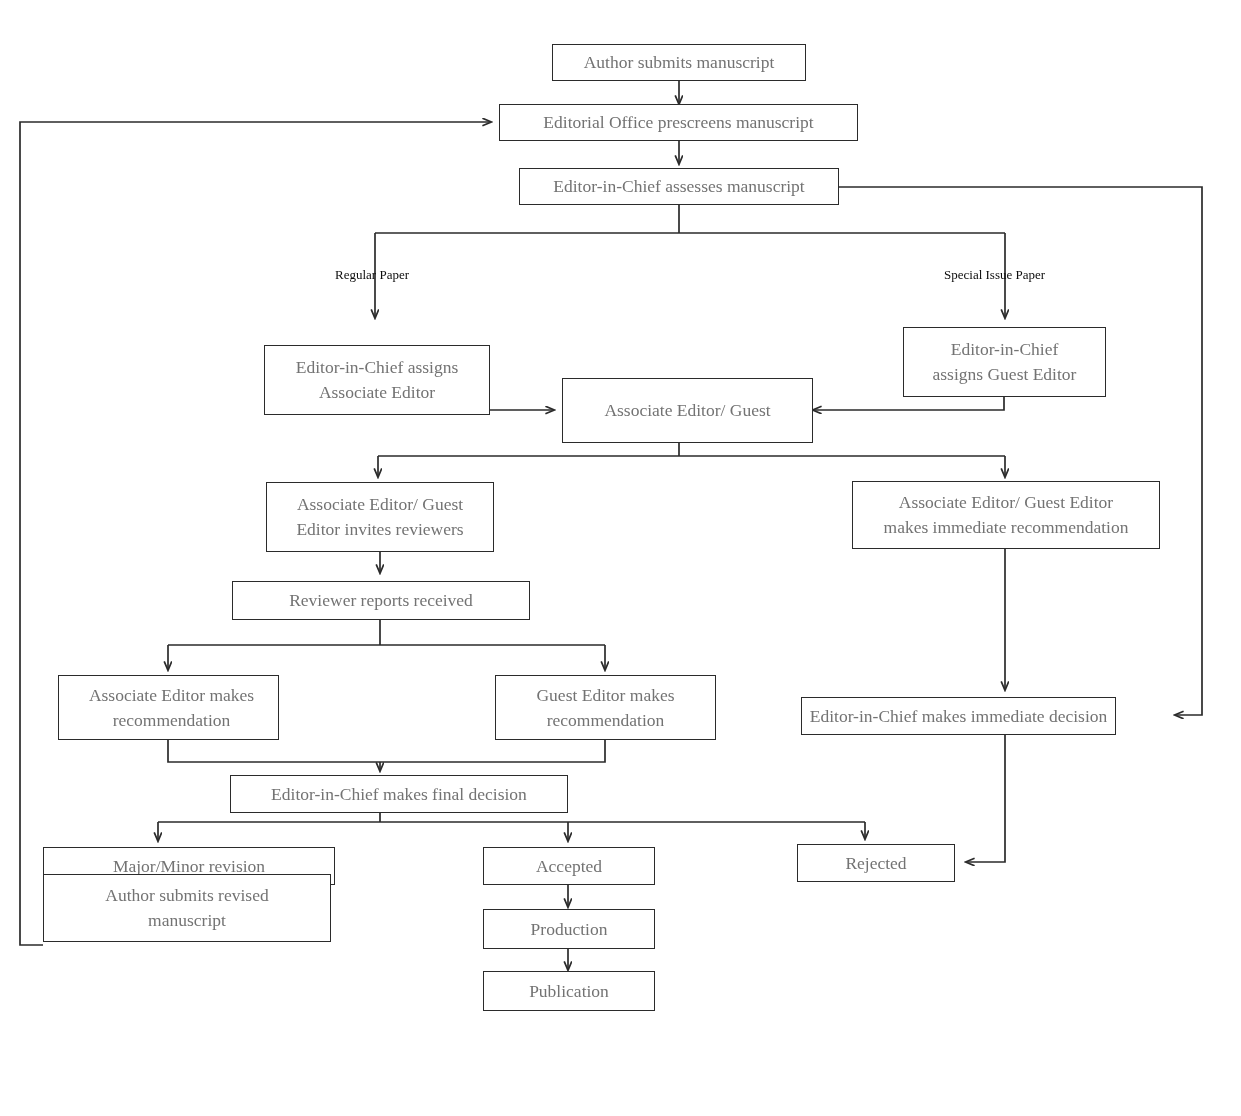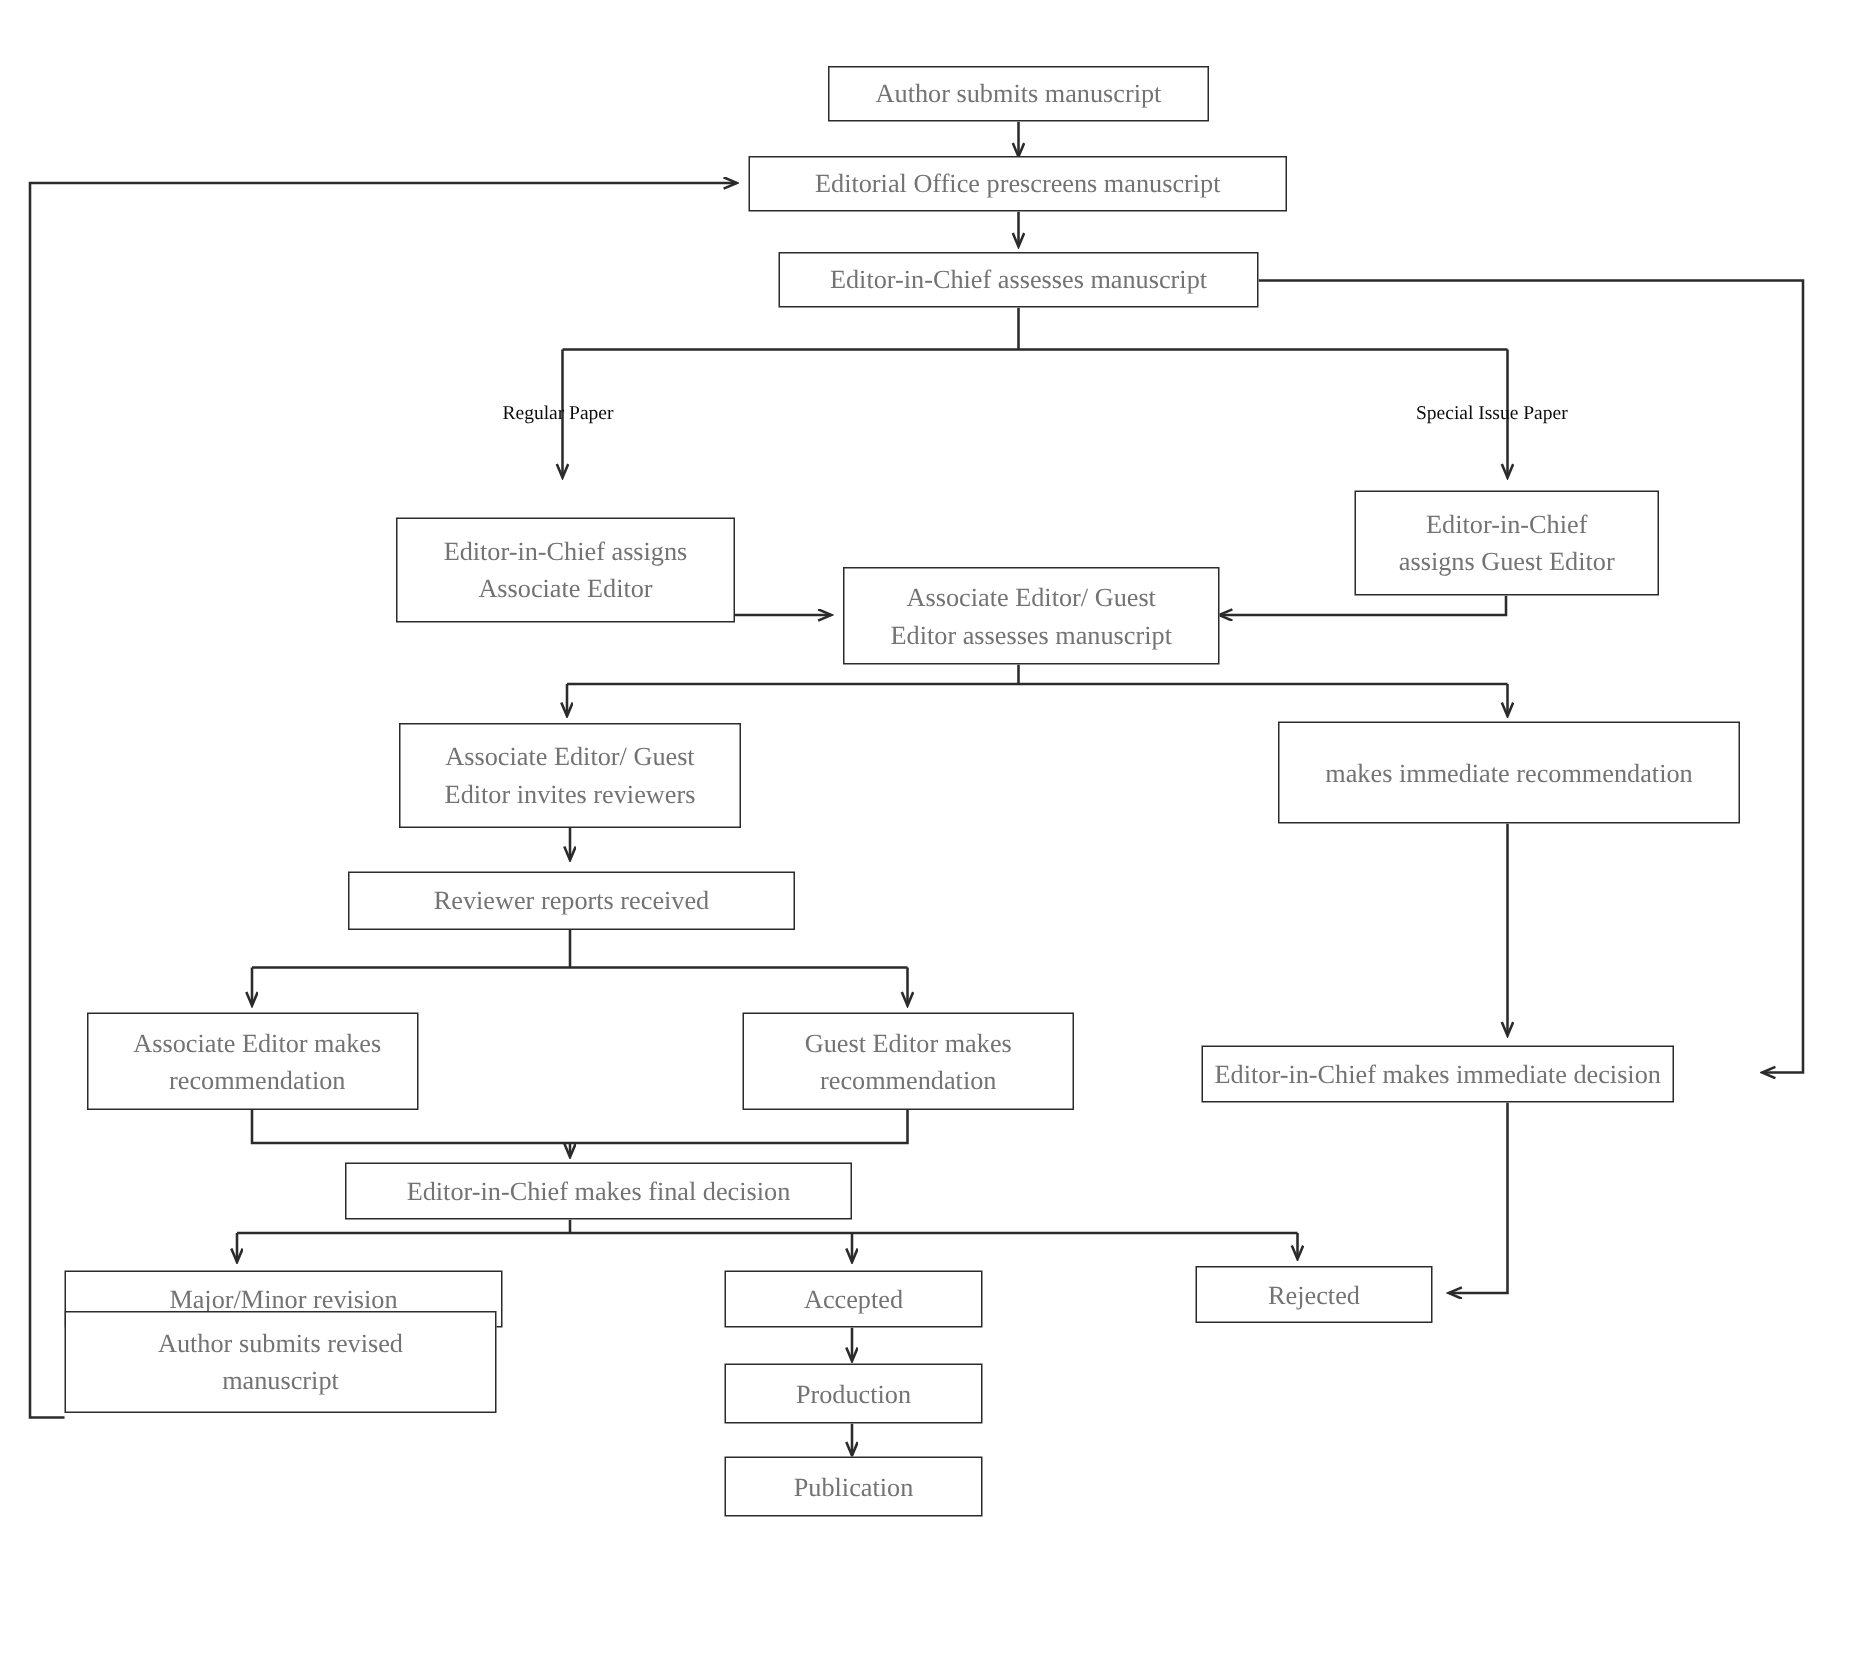--- a/index.html
+++ b/index.html
@@ -136,7 +136,6 @@
   <div class="node" style="left:562px; top:378px; width:251px; height:65px;">
     <span>
       <span>Associate Editor/ Guest</span>
-      <span>Editor assesses manuscript</span>
     </span>
   </div>
 

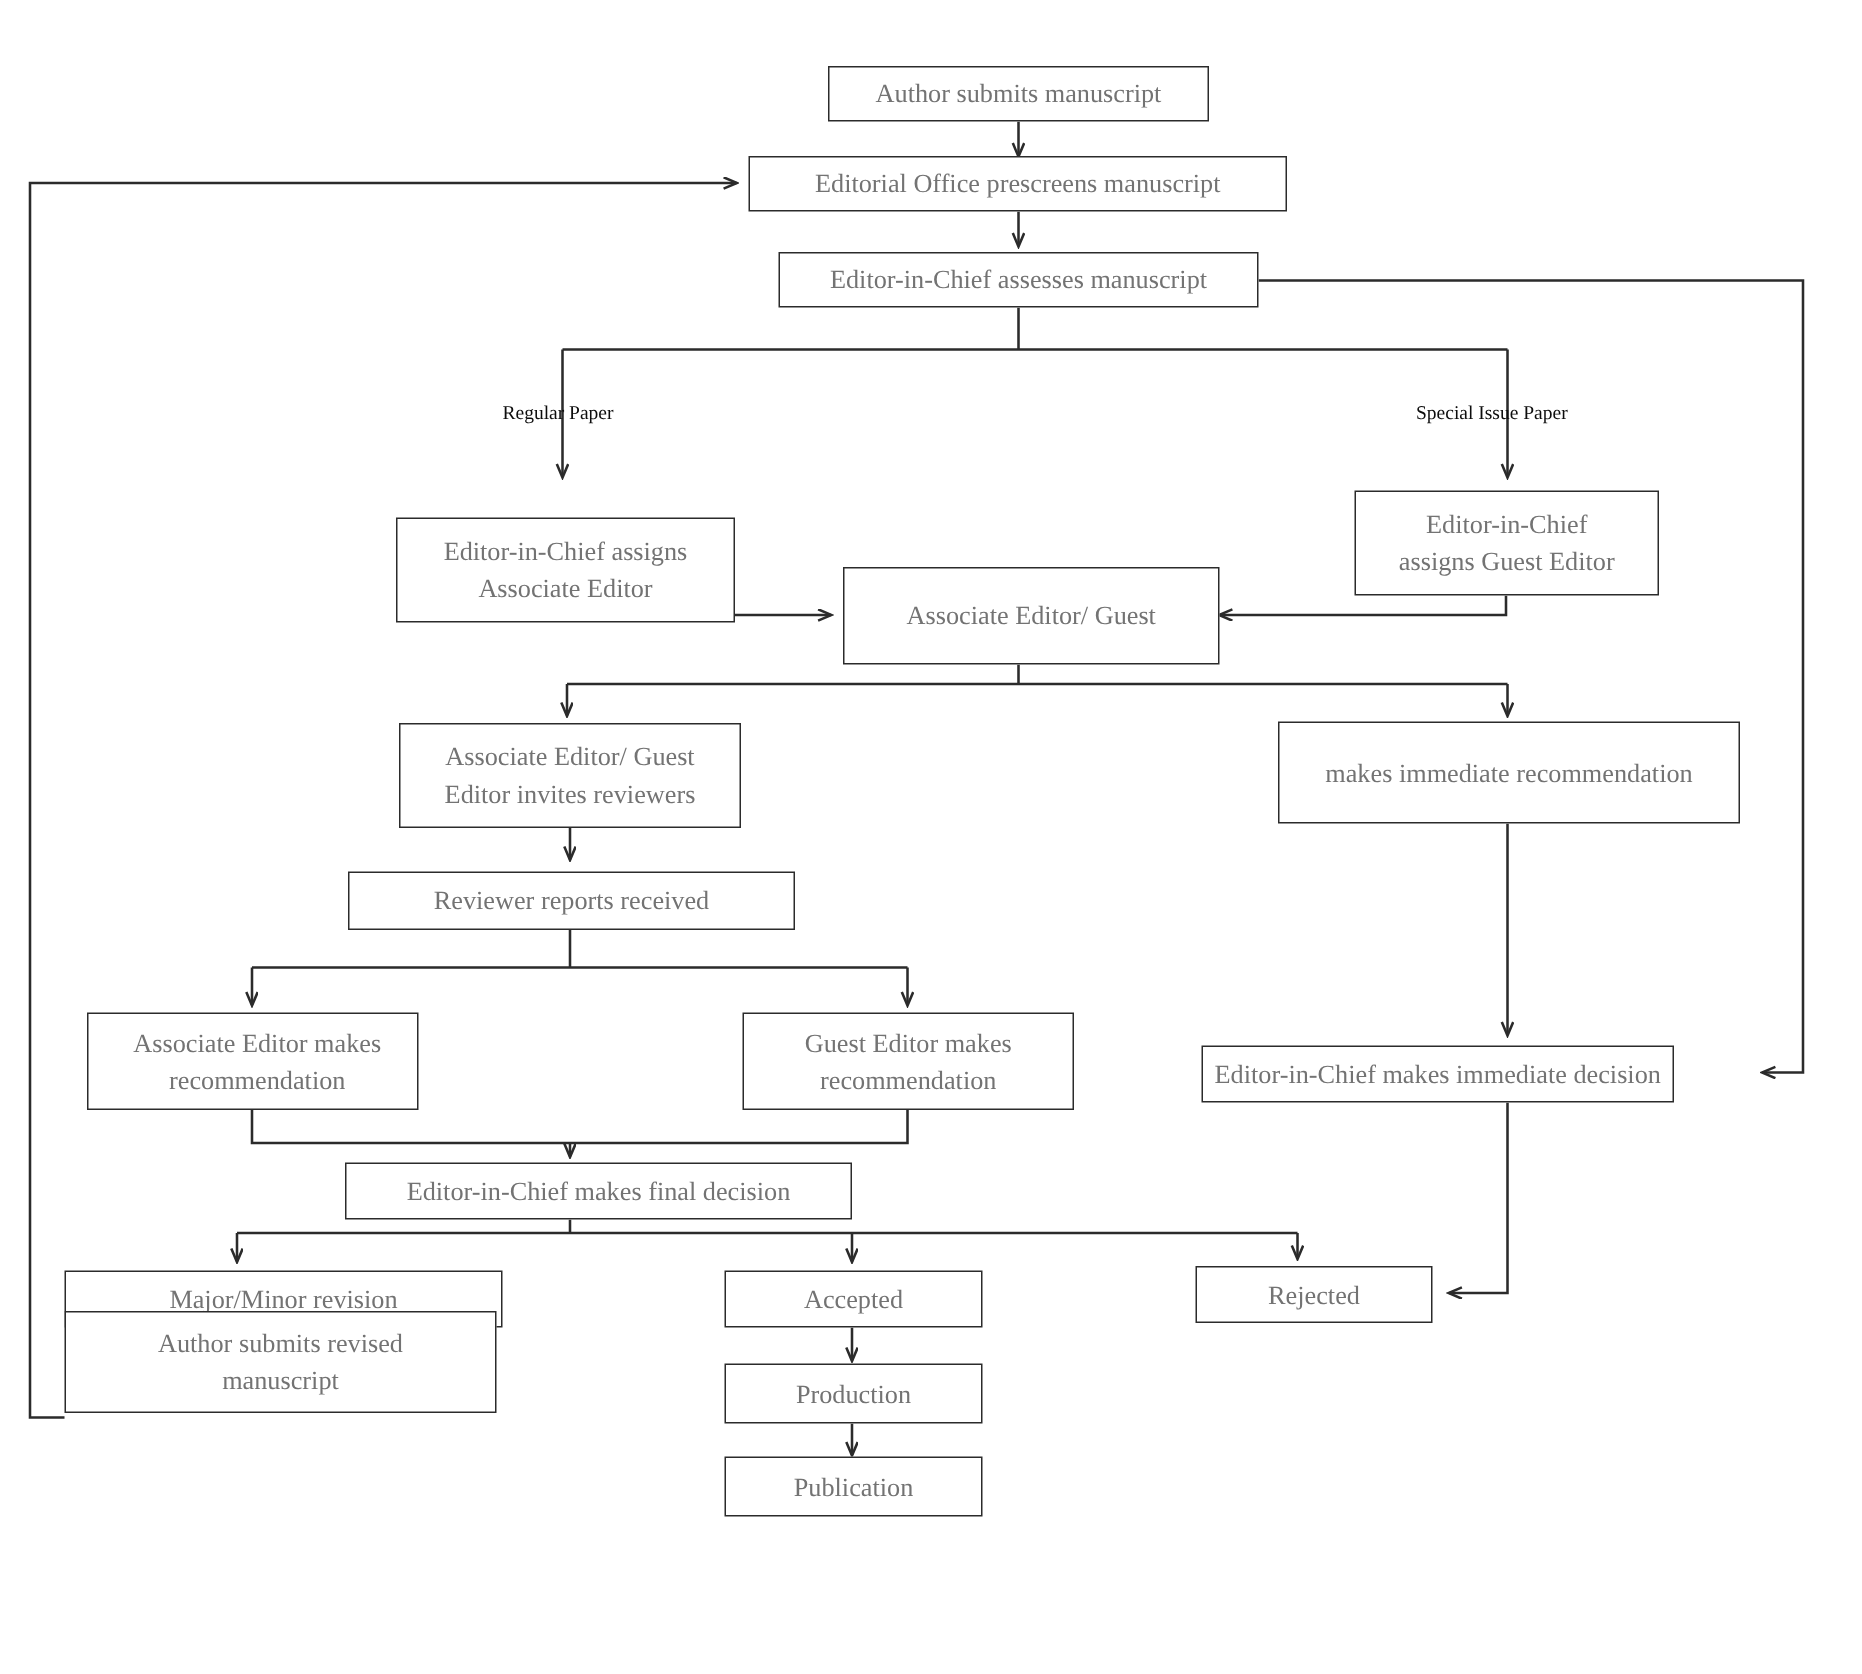--- a/index.html
+++ b/index.html
@@ -148,6 +148,7 @@
 
   <div class="node" style="left:852px; top:481px; width:308px; height:68px;">
     <span>
+      <span>Associate Editor/ Guest Editor</span>
       <span>makes immediate recommendation</span>
     </span>
   </div>

